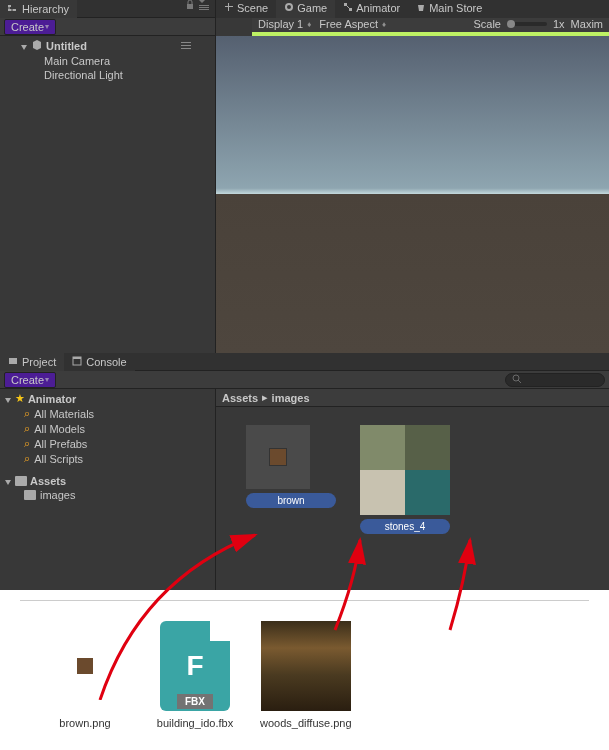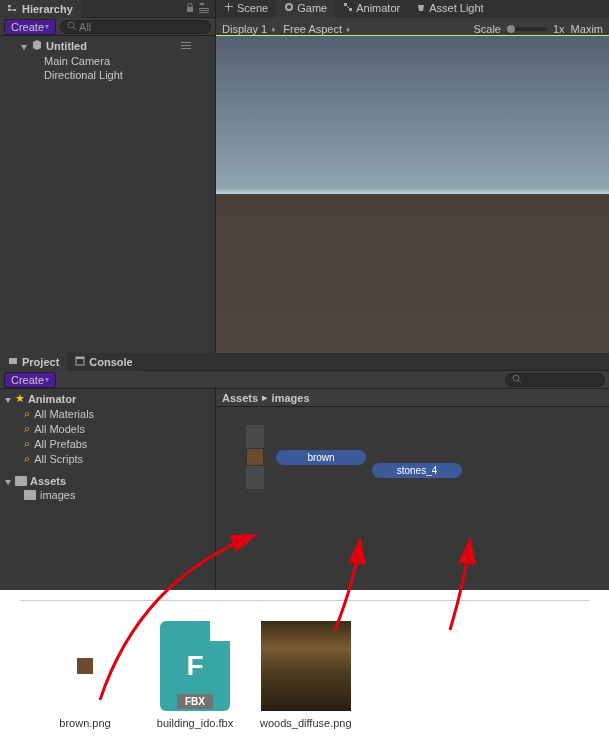--- a/index.html
+++ b/index.html
@@ -7,7 +7,7 @@
 .unity{background:#383838;width:609px;height:590px;display:flex;flex-direction:column;}
 .top-row{display:flex;height:353px;}
 .hierarchy-panel{width:216px;display:flex;flex-direction:column;border-right:1px solid #222;}
-.panel-tab-row{background:#313131;height:18px;display:flex;align-items:center;border-bottom:1px solid #222;font-weight:bold;}
+.panel-tab-row{background:#313131;height:18px;display:flex;border-bottom:1px solid #222;}
 .tab{background:#383838;padding:2px 8px;display:flex;align-items:center;gap:4px;height:18px;}
 .tab.inactive{background:#313131;}
 .tab-icon{width:10px;height:10px;display:inline-block;}

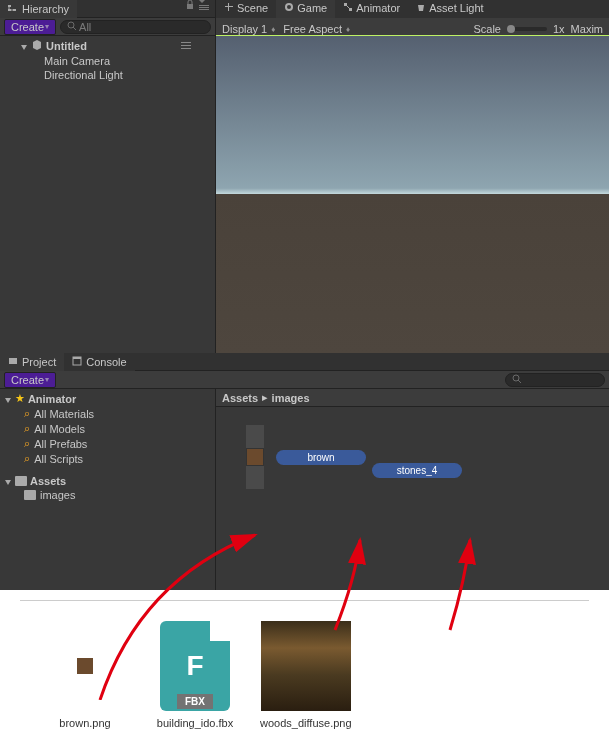--- a/index.html
+++ b/index.html
@@ -179,7 +179,7 @@
           <span><svg width="10" height="10">
                 <path d="M2 3 L8 3 L7 9 L3 9 Z" fill="#aaa"></path>
               </svg></span>
-          <span>Asset Light</span>
+          <span>Main Store</span>
         </div>
       </div>
       <div class="game-toolbar">

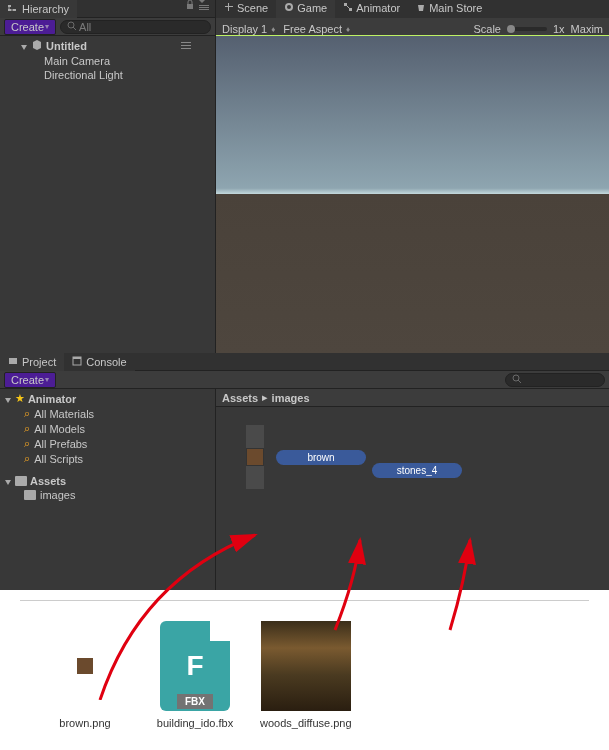--- a/index.html
+++ b/index.html
@@ -111,15 +111,6 @@
           <span>Create</span>
           <span class="dd-arrow">▾</span>
         </div>
-        <div class="search-box">
-          <span class="search-icon">
-            <svg width="10" height="10" viewBox="0 0 10 10">
-                <circle cx="4" cy="4" r="3" stroke="#aaa" fill="none"></circle>
-                <line x1="6" y1="6" x2="9" y2="9" stroke="#aaa"></line>
-              </svg>
-          </span>
-          <span style="opacity:.5;margin-left:2px;">All</span>
-        </div>
       </div>
       <div class="tree">
         <div class="tree-item scene">

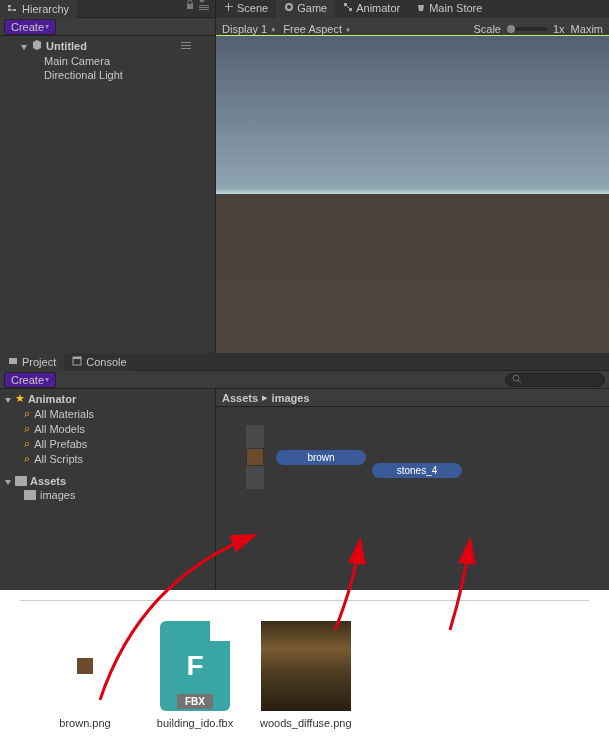--- a/index.html
+++ b/index.html
@@ -26,7 +26,7 @@
 .game-tabs{background:#313131;height:18px;display:flex;align-items:center;}
 .game-tab{padding:2px 8px;display:flex;gap:3px;height:18px;}
 .game-tab.active{background:#383838;}
-.game-toolbar{background:#3c3c3c;height:18px;display:flex;align-items:flex-end;padding:0 6px;gap:8px;border-bottom:1px solid #bef264;}
+.game-toolbar{background:#3c3c3c;height:18px;display:flex;align-items:flex-start;padding:0 6px;gap:8px;border-bottom:4px solid #bef264;margin-left:36px;}
 .dropdown{display:flex;align-items:center;gap:4px;}
 .dd-arrow{opacity:.6;font-size:8px;}
 .scale-slider{width:40px;height:4px;background:#2a2a2a;border-radius:2px;position:relative;}

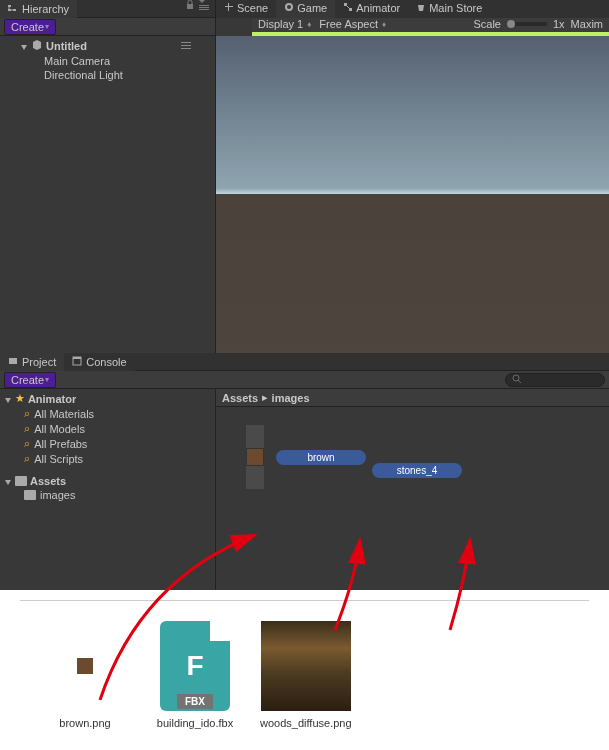--- a/index.html
+++ b/index.html
@@ -46,7 +46,7 @@
 .project-content{flex:1;display:flex;flex-direction:column;}
 .breadcrumb{background:#3c3c3c;height:18px;display:flex;align-items:center;padding:0 6px;gap:4px;border-bottom:1px solid #222;}
 .asset-grid{flex:1;padding:18px 30px;display:flex;gap:24px;align-items:flex-start;}
-.asset-item{display:flex;flex-direction:row;align-items:center;gap:12px;width:90px;}
+.asset-item{display:flex;flex-direction:column;align-items:flex-start;gap:4px;width:90px;}
 .asset-thumb{width:64px;height:64px;background:#4a4a4a;display:flex;align-items:center;justify-content:center;}
 .asset-thumb.brown-sw{width:64px;height:64px;display:flex;align-items:center;justify-content:center;}
 .brown-chip{width:18px;height:18px;background:#6b4a2d;border:1px solid #333;}

